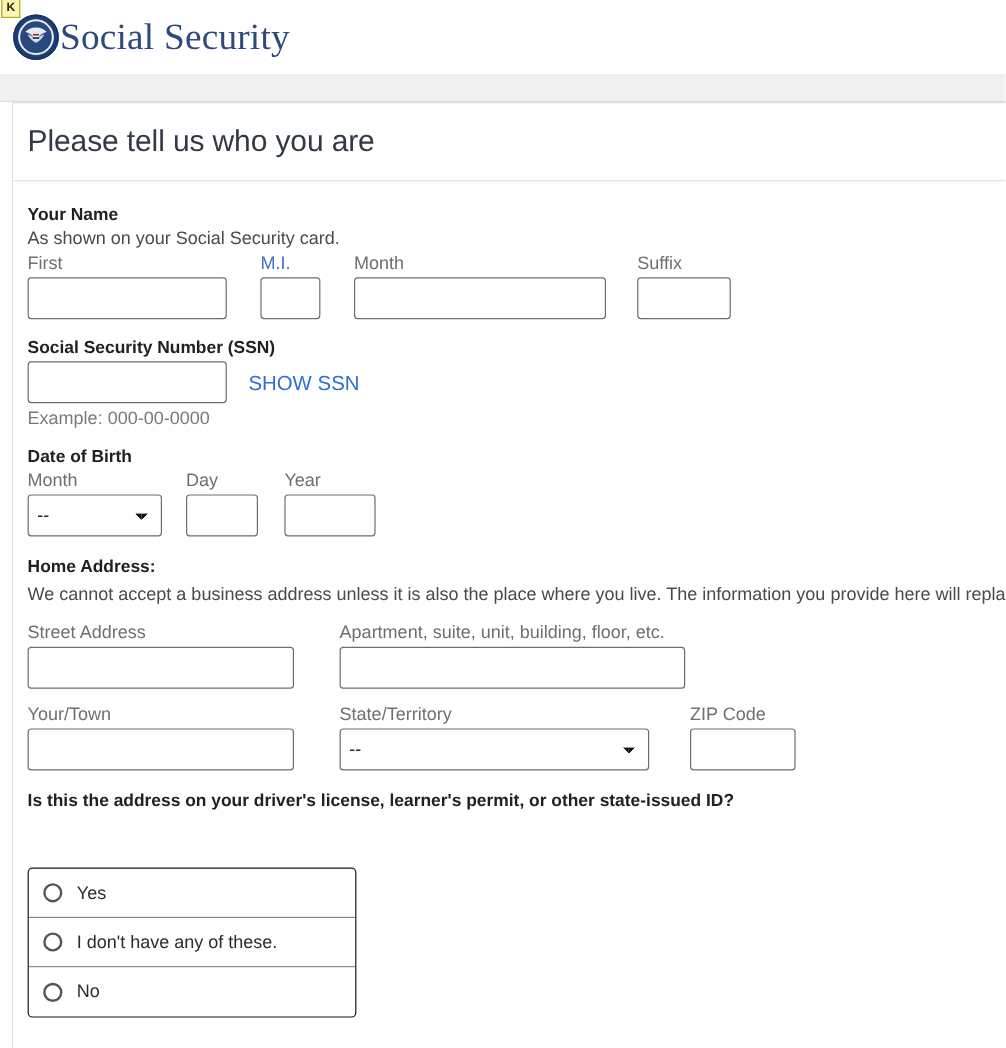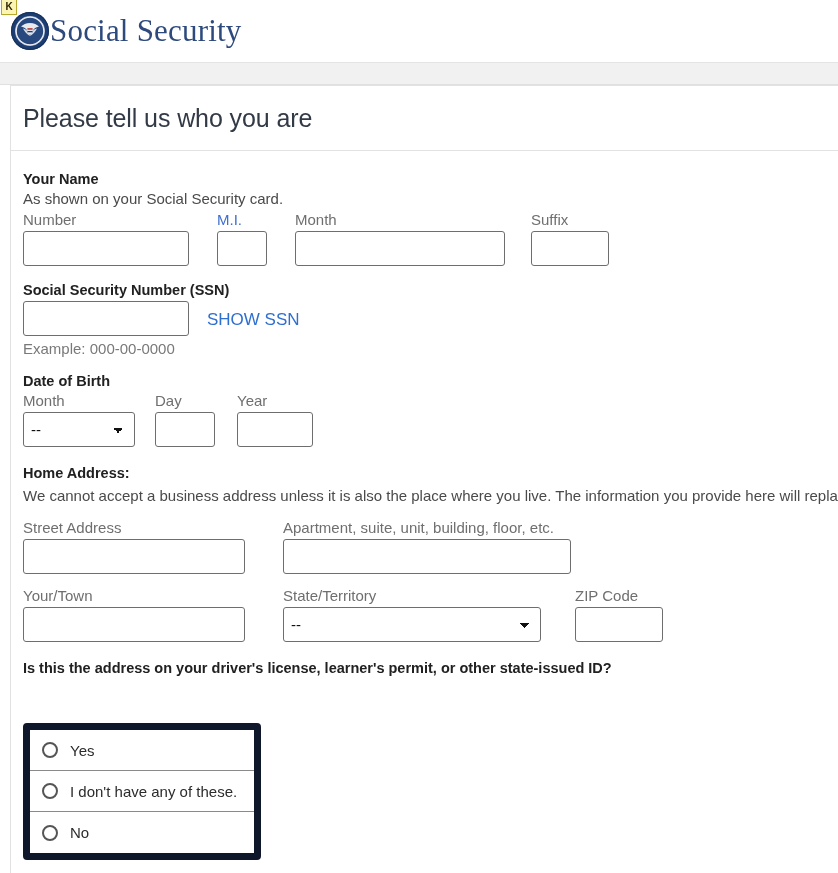--- a/index.html
+++ b/index.html
@@ -265,7 +265,7 @@
       <div class="sect-sub">As shown on your Social Security card.</div>
       <div class="row">
         <div>
-          <div class="field-label">Number</div>
+          <div class="field-label">First</div>
           <input class="txt w-first" type="text" value="" style="">
         </div>
         <div class="mi-gap">

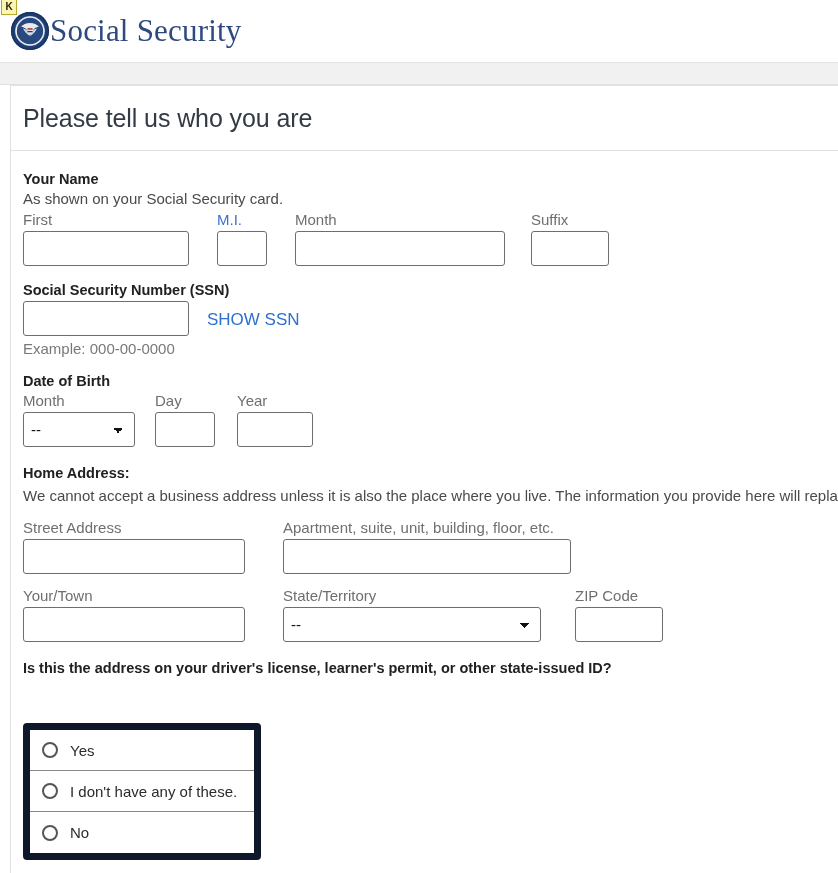--- a/index.html
+++ b/index.html
@@ -185,8 +185,8 @@
     margin-bottom: 7px;
   }
   .radio-group {
-    width: 238px;
-    border: 7px solid #0f172a;
+    width: 274px;
+    border: 1px solid #0f172a;
     border-radius: 4px;
     overflow: hidden;
     background: #ffffff;

